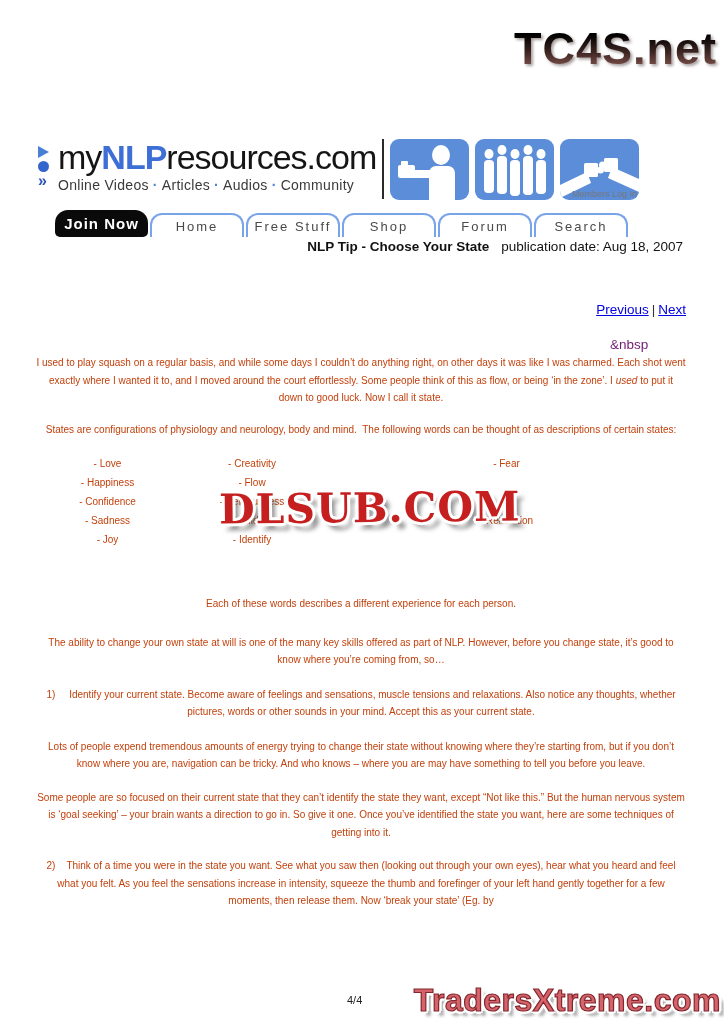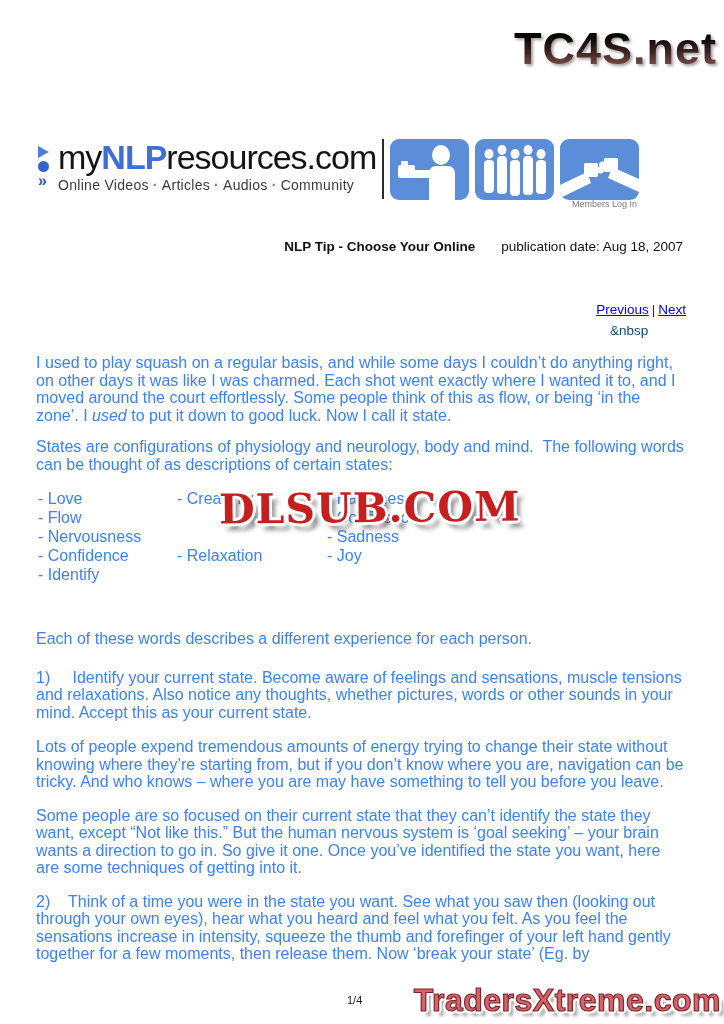--- a/index.html
+++ b/index.html
@@ -56,7 +56,7 @@
   .hero { display:flex; gap:6px; }
   .hero-box { width:79px; height:61px; background:#5b8dd9; border-radius:9px; overflow:hidden; }
   .hero-box svg { display:block; }
-  .members { position:absolute; top:199px; right:87px; font-size:9px; color:#777; cursor:pointer; }
+  .members { position:absolute; top:189px; right:87px; font-size:9px; color:#777; cursor:pointer; }
 
   
   .nav { position:absolute; left:55px; top:210px; display:flex; align-items:flex-end; gap:2px; z-index:5; }

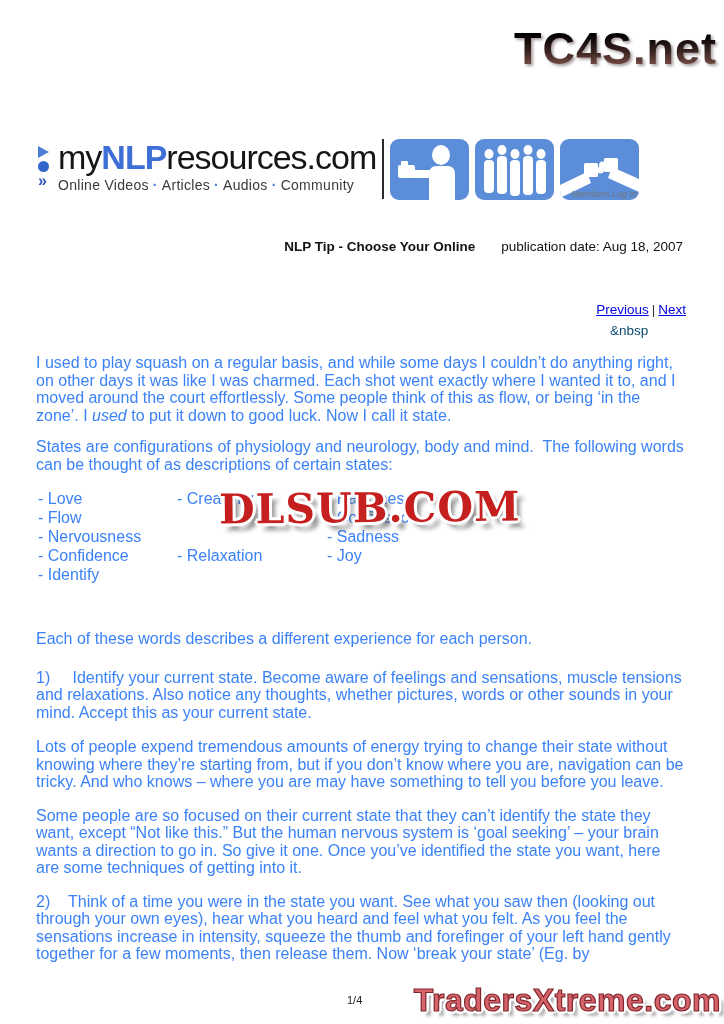--- a/index.html
+++ b/index.html
@@ -151,6 +151,14 @@
   </div>
   <div class="members">Members Log In</div>
 
+  <div class="nav">
+    <div class="tab join">Join Now</div>
+    <div class="tab">Home</div>
+    <div class="tab">Free Stuff</div>
+    <div class="tab">Shop</div>
+    <div class="tab">Forum</div>
+    <div class="tab">Search</div>
+  </div>
 
   <div class="titleline">
     <span class="atitle">NLP Tip - Choose Your Online</span><span class="pubdate">publication date: Aug 18, 2007</span>

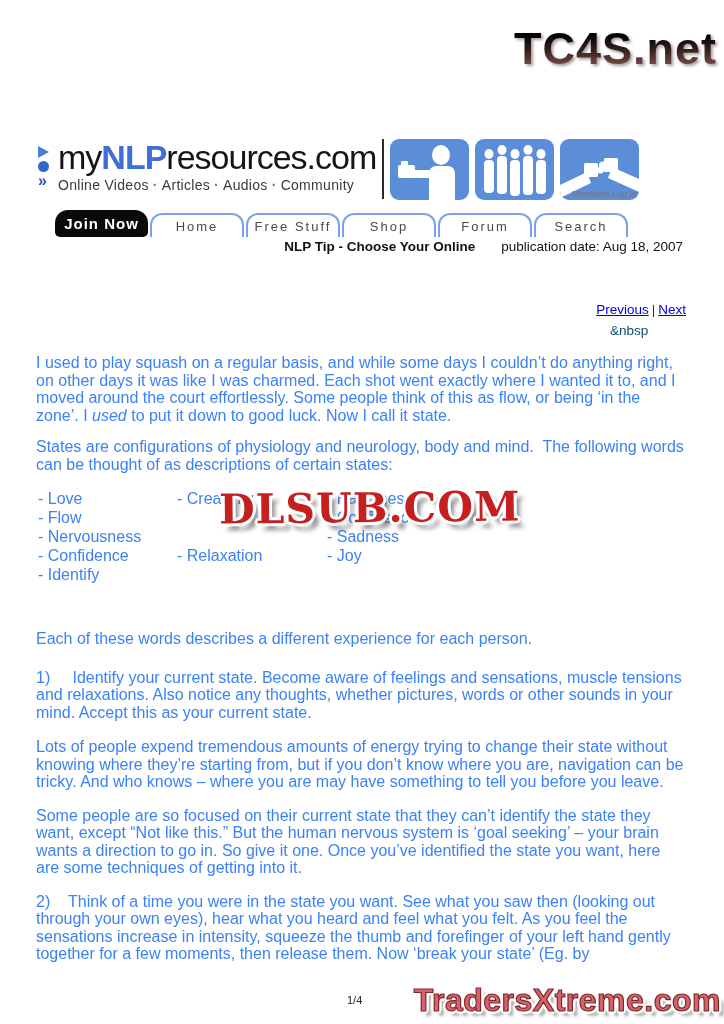--- a/index.html
+++ b/index.html
@@ -161,7 +161,7 @@
   </div>
 
   <div class="titleline">
-    <span class="atitle">NLP Tip - Choose Your Online</span><span class="pubdate">publication date: Aug 18, 2007</span>
+    <span class="atitle">NLP Tip - Choose Your State</span><span class="pubdate">publication date: Aug 18, 2007</span>
   </div>
 
   <div class="pager">

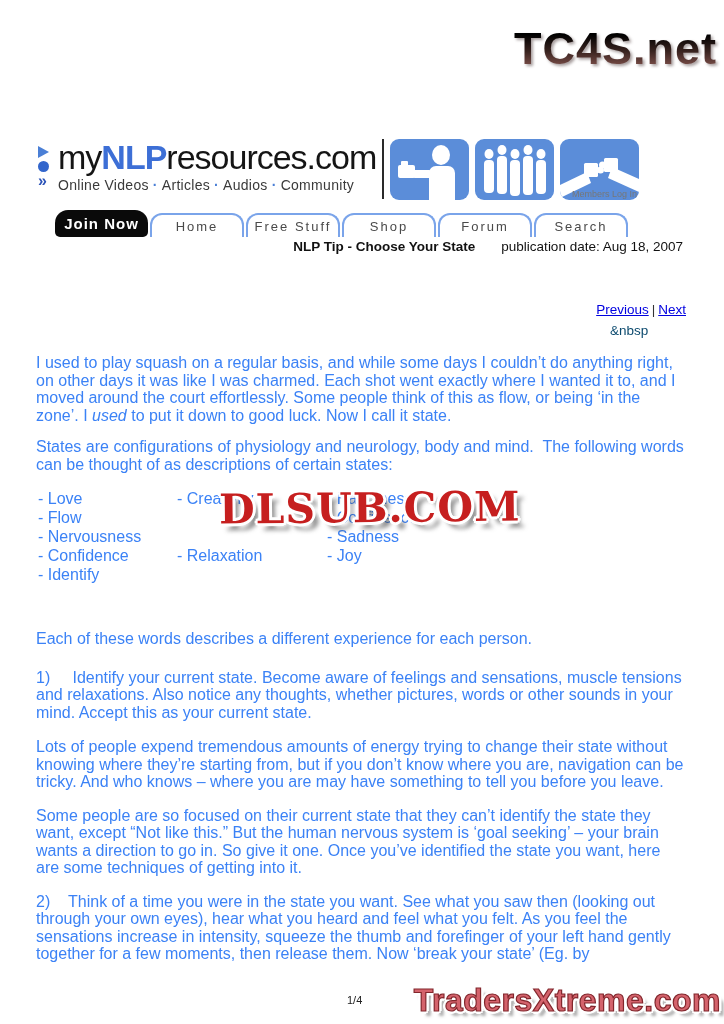--- a/index.html
+++ b/index.html
@@ -74,7 +74,7 @@
   
   .titleline { position:absolute; top:239px; right:41px; font-size:13.5px; color:#111; white-space:nowrap; }
   .atitle { font-weight:bold; }
-  .pubdate { margin-left:26px; }
+  .pubdate { margin-left:12px; }
   .pager { position:absolute; top:302px; right:38px; text-align:center; font-size:13.5px; line-height:16px; }
   .plink { color:#0000e0; text-decoration:underline; cursor:pointer; }
   .psep { color:#333; margin:0 3px; }

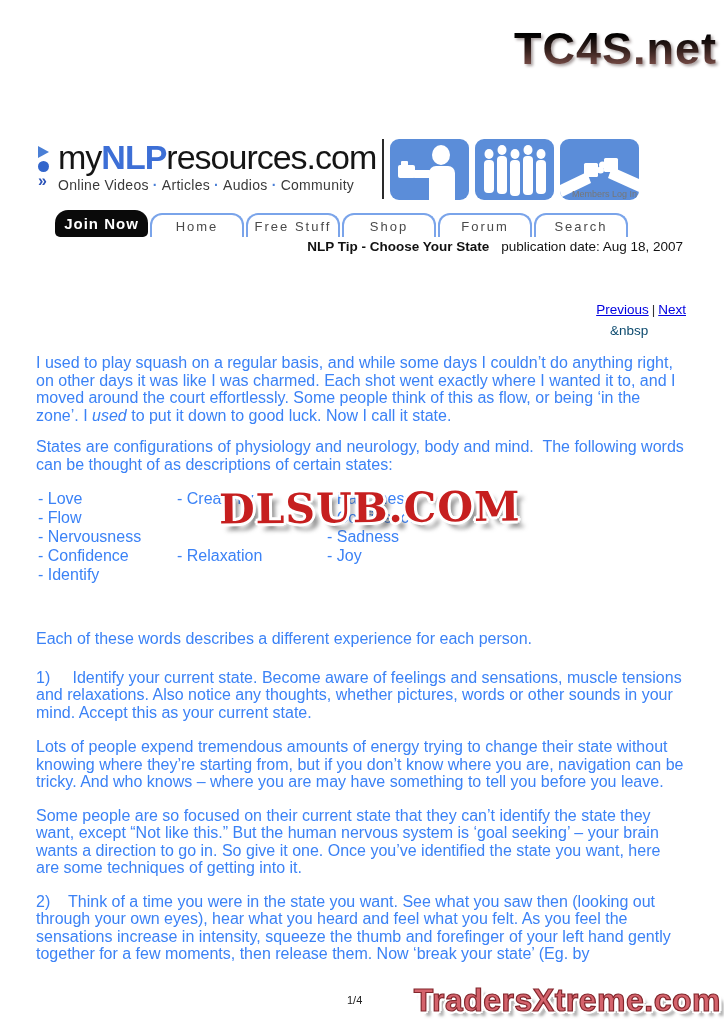--- a/index.html
+++ b/index.html
@@ -78,7 +78,7 @@
   .pager { position:absolute; top:302px; right:38px; text-align:center; font-size:13.5px; line-height:16px; }
   .plink { color:#0000e0; text-decoration:underline; cursor:pointer; }
   .psep { color:#333; margin:0 3px; }
-  .nbspline { color:#0c4a6e; margin-top:5px; padding-right:24px; }
+  .nbspline { color:#701a75; margin-top:19px; padding-right:24px; }
 
   
   .bodytext { position:absolute; left:36px; top:354px; width:650px; font-size:16px; line-height:17.5px; color:#3b82f6; z-index:1; }

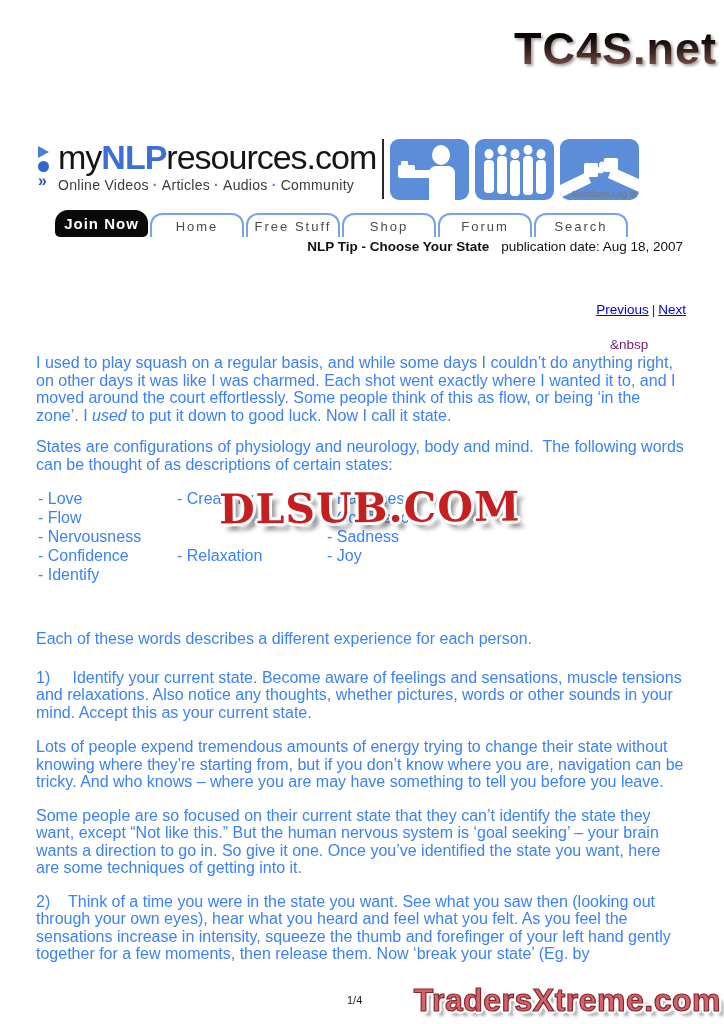--- a/index.html
+++ b/index.html
@@ -81,7 +81,7 @@
   .nbspline { color:#701a75; margin-top:19px; padding-right:24px; }
 
   
-  .bodytext { position:absolute; left:36px; top:354px; width:650px; font-size:16px; line-height:17.5px; color:#3b82f6; z-index:1; }
+  .bodytext { position:absolute; left:36px; top:354px; width:650px; font-size:10px; line-height:17.5px; color:#c2410c; z-index:1;text-align:center; }
   .bodytext p { margin:0; }
   .mb14 { margin-bottom:14px !important; }
   .mb16 { margin-bottom:16px !important; }

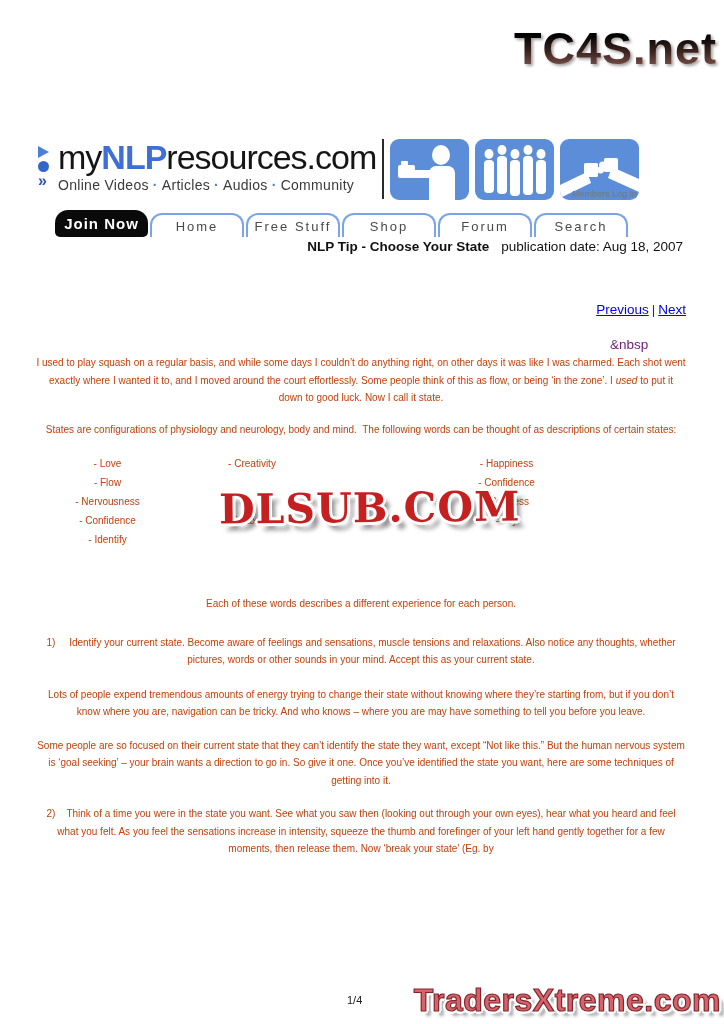--- a/index.html
+++ b/index.html
@@ -178,6 +178,7 @@
     <div class="state-grid">
       <span>- Love</span>
         <span>- Creativity</span>
+        <span>- Fear</span>
       <span>- Happiness</span>
         <span>- Flow</span>
         <span></span>

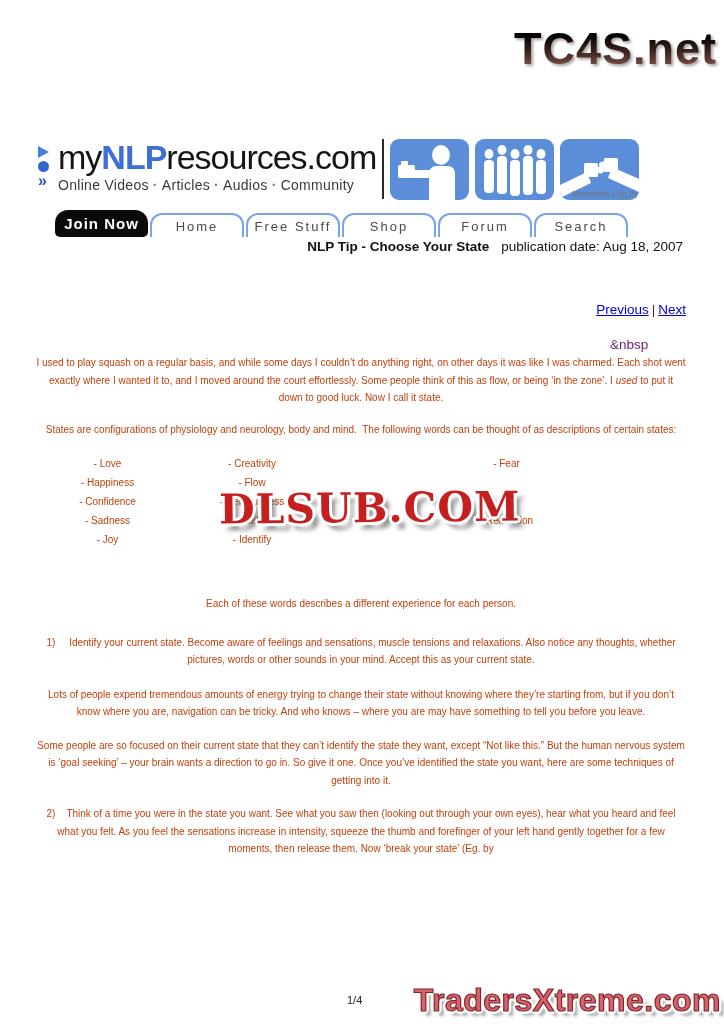--- a/index.html
+++ b/index.html
@@ -193,6 +193,7 @@
     </div>
 
     <p class="mb21">Each of these words describes a different experience for each person.</p>
+    <p class="mb17">The ability to change your own state at will is one of the many key skills offered as part of NLP. However, before you change state, it’s good to know where you’re coming from, so…</p>
     <p class="mb17">1)&nbsp;&nbsp;&nbsp;&nbsp;&nbsp;Identify your current state. Become aware of feelings and sensations, muscle tensions and relaxations. Also notice any thoughts, whether pictures, words or other sounds in your mind. Accept this as your current state.</p>
     <p class="mb16">Lots of people expend tremendous amounts of energy trying to change their state without knowing where they’re starting from, but if you don’t know where you are, navigation can be tricky. And who knows – where you are may have something to tell you before you leave.</p>
     <p class="mb16">Some people are so focused on their current state that they can’t identify the state they want, except “Not like this.” But the human nervous system is ‘goal seeking’ – your brain wants a direction to go in. So give it one. Once you’ve identified the state you want, here are some techniques of getting into it.</p>

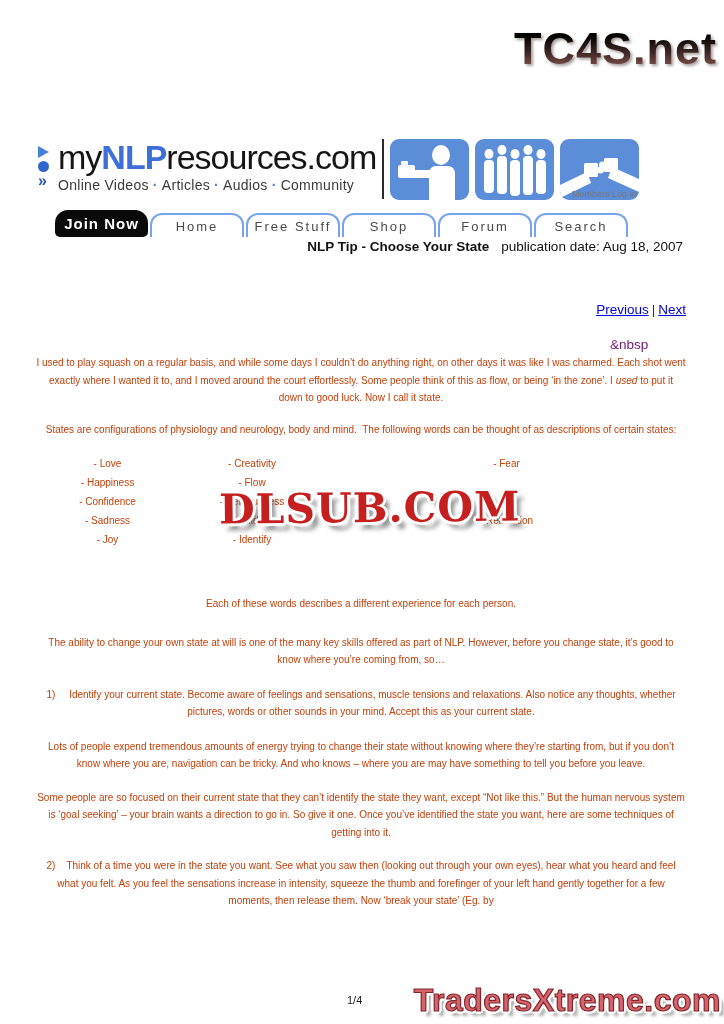--- a/index.html
+++ b/index.html
@@ -202,7 +202,7 @@
 
   <div class="dlsub">DLSUB.COM</div>
 
-  <div class="pagenum">1/4</div>
+  <div class="pagenum">4/4</div>
   <div class="traders">TradersXtreme.com</div>
 
 </div>

